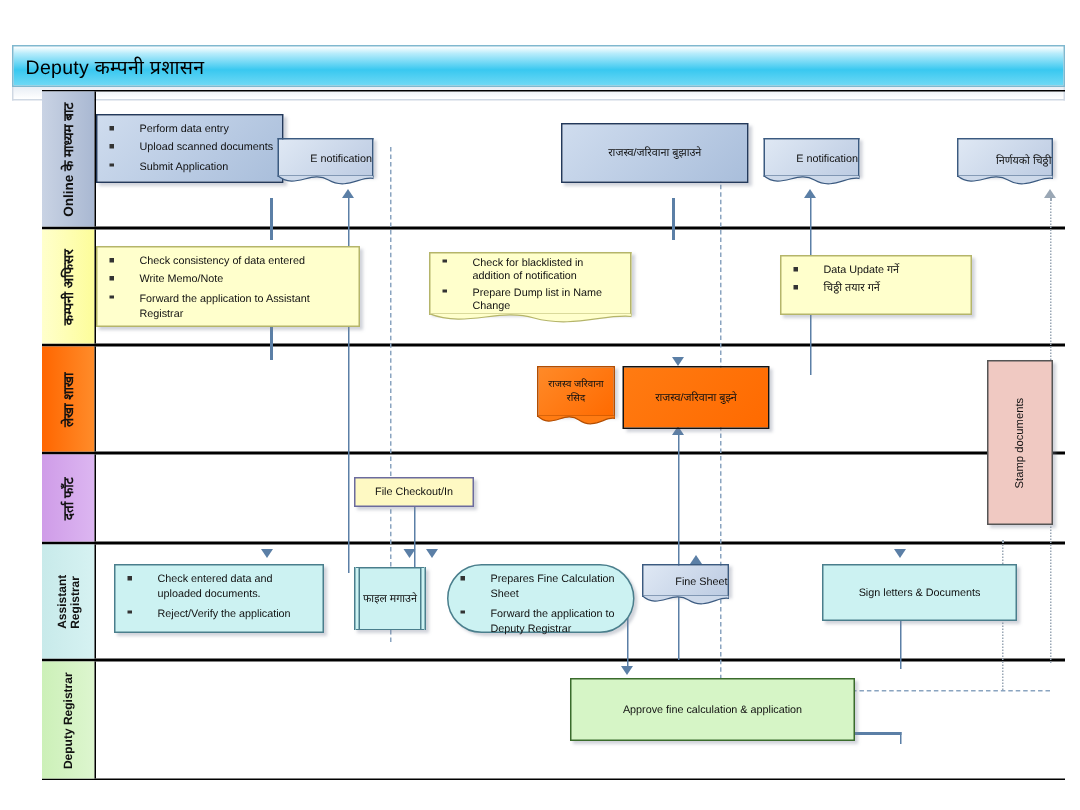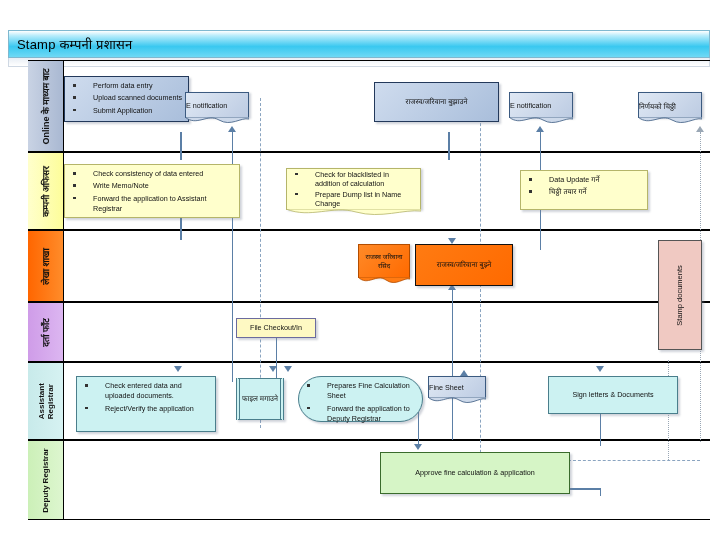--- a/index.html
+++ b/index.html
@@ -104,7 +104,7 @@
 <div id="app">
 
   <div class="titlebar">
-    <div class="ttl">Stamp कम्पनी  प्रशासन</div>
+    <div class="ttl">Deputy कम्पनी  प्रशासन</div>
   </div>
   <div class="titlebar-shadow"></div>
 

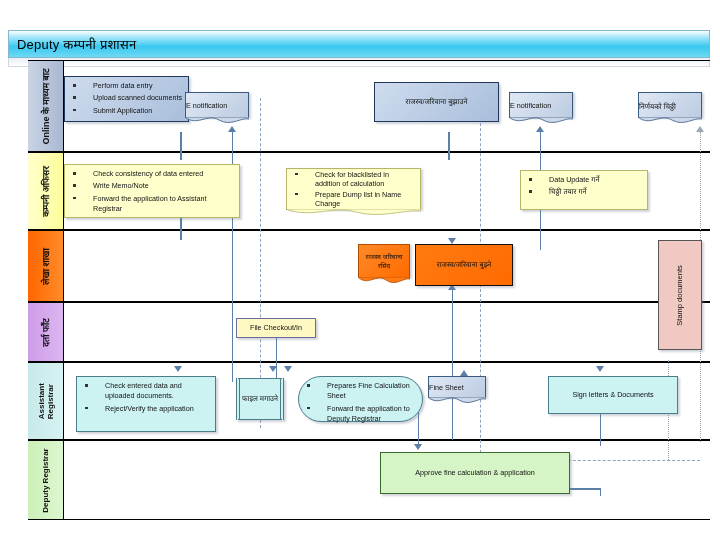--- a/index.html
+++ b/index.html
@@ -75,7 +75,7 @@
     background:linear-gradient(135deg,#dfe8f4,#bccbe2);
     border:1px solid #3b5a80;border-bottom:none;
     font-size:7.2px;color:#111;
-    display:flex;align-items:center;justify-content:flex-start;text-align:center;
+    display:flex;align-items:center;justify-content:flex-end;text-align:center;
     box-shadow:2px 1px 2px rgba(120,130,150,.35);
   }
   .doc .wave{position:absolute;left:-1px;right:-1px;bottom:-7px;height:8px;}

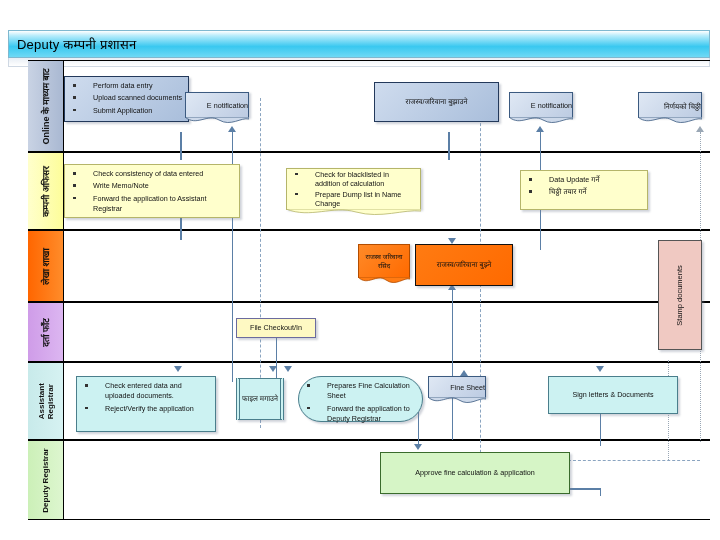--- a/index.html
+++ b/index.html
@@ -234,7 +234,7 @@
 
     <div class="doc plain" style="left:258px;top:108px;width:135px;height:42px;background:#ffffcc;border-color:#b5b56a;">
       <ul class="bullets" style="text-align:left;width:100%;">
-        <li>Check for blacklisted in addition of calculation</li>
+        <li>Check for blacklisted in addition of notification</li>
         <li>Prepare Dump list in Name Change</li>
       </ul>
       <svg class="wave" viewBox="0 0 135 8" preserveAspectRatio="none">

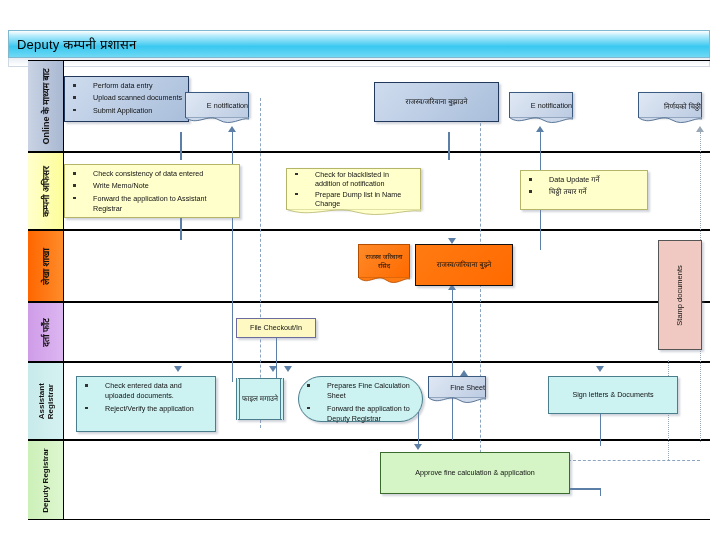--- a/index.html
+++ b/index.html
@@ -268,7 +268,7 @@
       <span>File Checkout/In</span>
     </div>
 
-    <div class="box cyan" style="left:48px;top:316px;width:140px;height:56px;">
+    <div class="box cyan" style="left:48px;top:316px;width:140px;height:46px;">
       <ul class="bullets">
         <li>Check entered data and uploaded documents.</li>
         <li>Reject/Verify the application</li>

